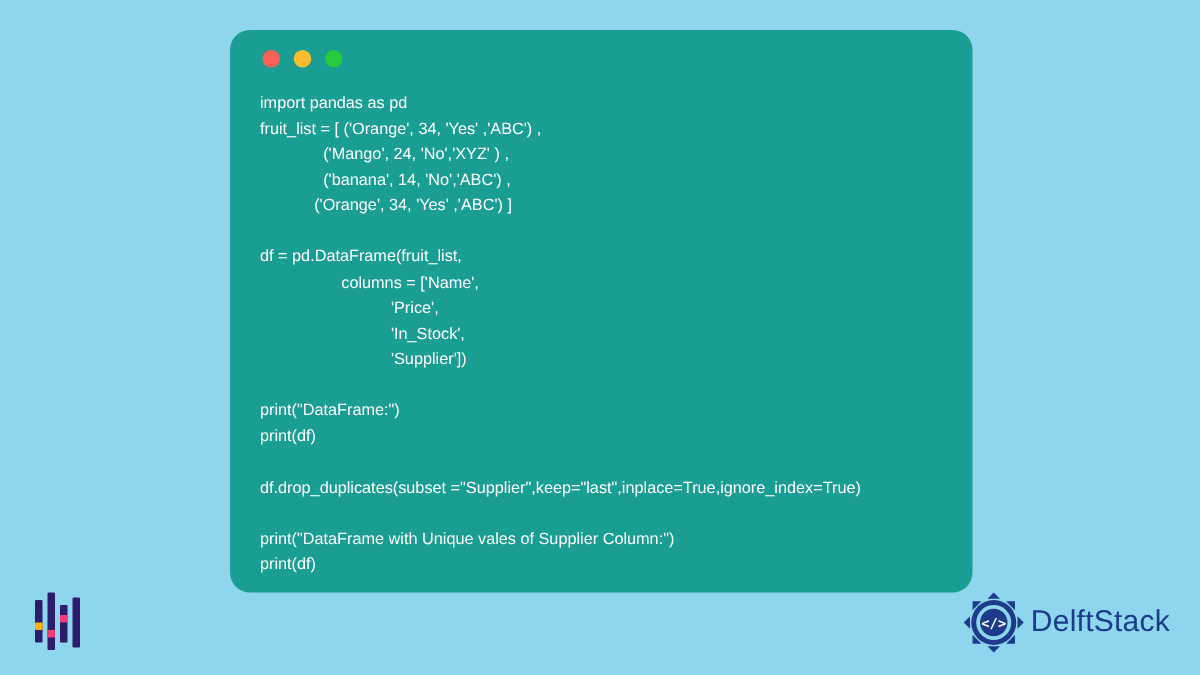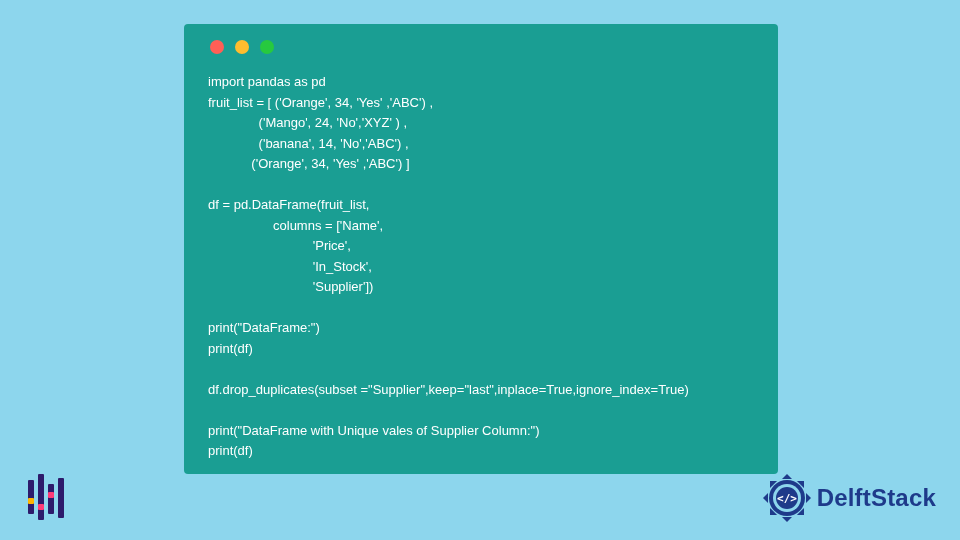--- a/index.html
+++ b/index.html
@@ -18,7 +18,7 @@
     width: 594px;
     height: 450px;
     background: #1a9e93;
-    border-radius: 4px;
+    border-radius: 16px;
     padding: 16px 24px 20px 24px;
   }
   .traffic-lights {

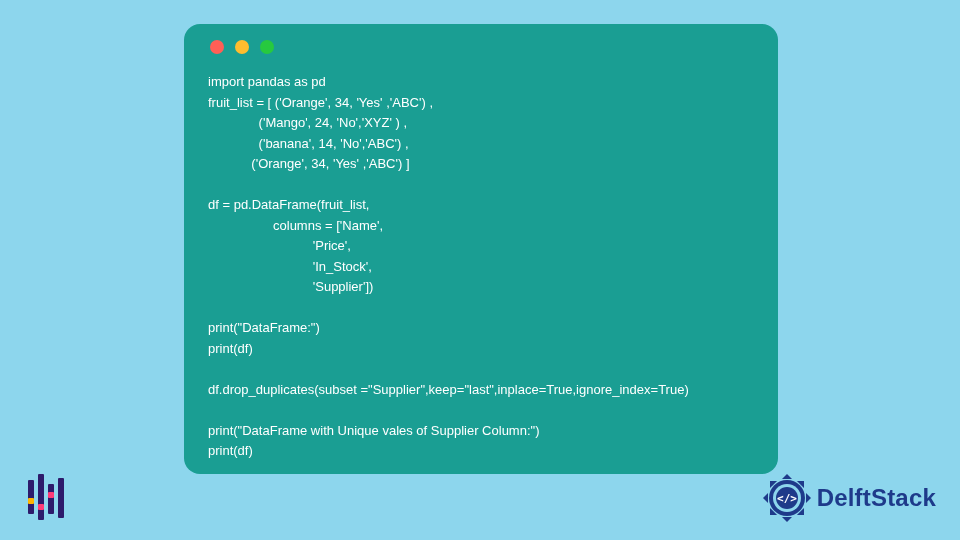--- a/index.html
+++ b/index.html
@@ -64,7 +64,7 @@
   }
   .delft-text {
     font-size: 24px;
-    font-weight: 700;
+    font-weight: 400;
     color: #1e3a8a;
     letter-spacing: 0.2px;
   }

